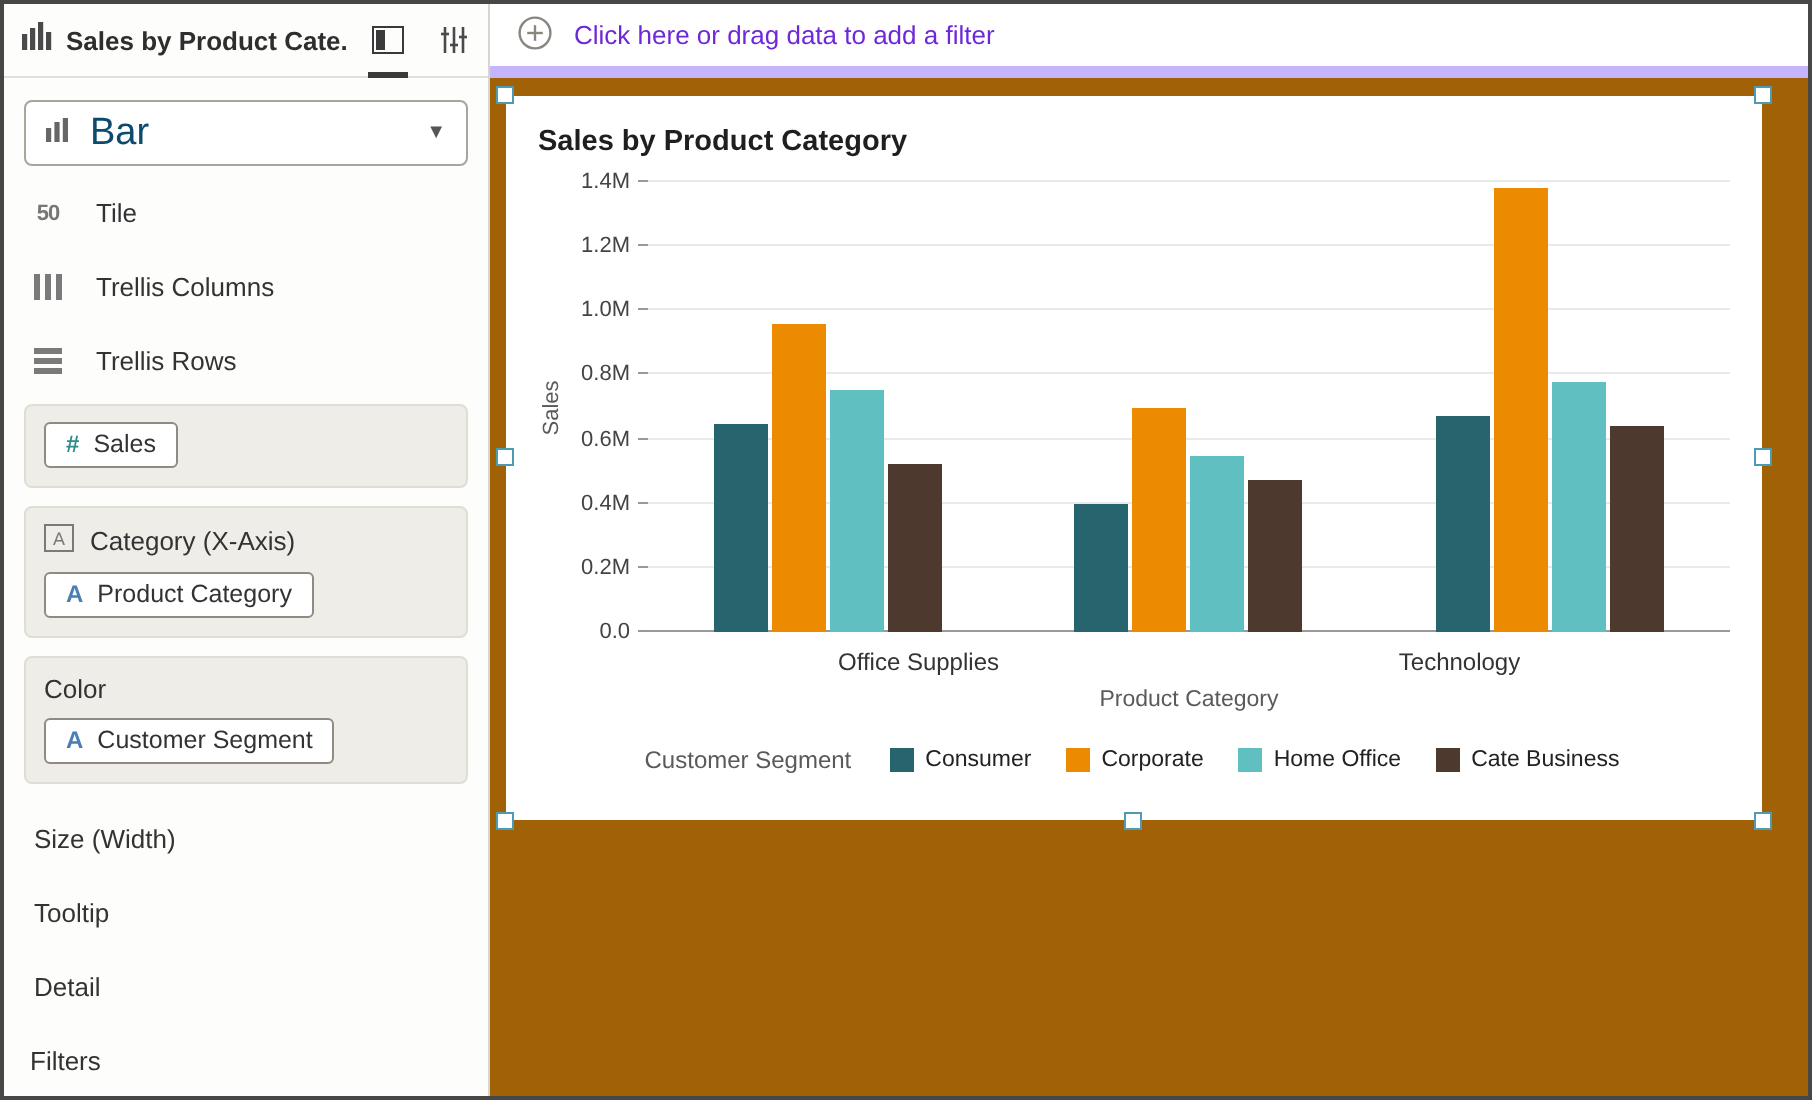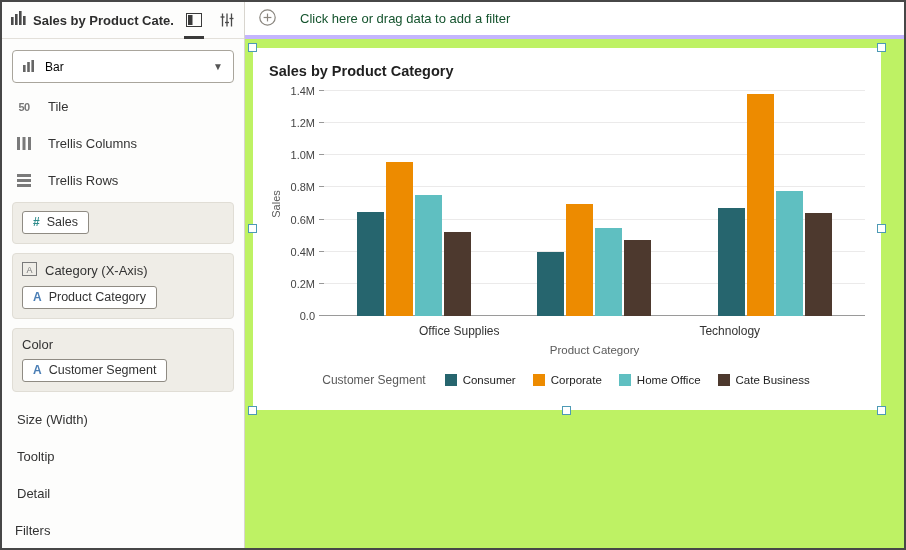--- a/index.html
+++ b/index.html
@@ -33,7 +33,7 @@
 
   
   .main { flex:1; display:flex; flex-direction:column; background:#fff; }
-  .filter-bar { height:37px; min-height:37px; border-bottom:4px solid #c4b5fd; display:flex; align-items:center; gap:24px; padding:0 14px; color:#14532d; font-size:13px; cursor:pointer; }
+  .filter-bar { height:37px; min-height:37px; border-bottom:6px solid #c4b5fd; display:flex; align-items:center; gap:11px; padding:0 14px; color:#6d28d9; font-size:13px; cursor:pointer; }
   .canvas { flex:1; position:relative; background:#bef264;text-decoration:underline; }
 
   .viz { position:absolute; left:8px; top:9px; width:628px; height:362px; background:#fff; padding:15px 16px 0 14px; }

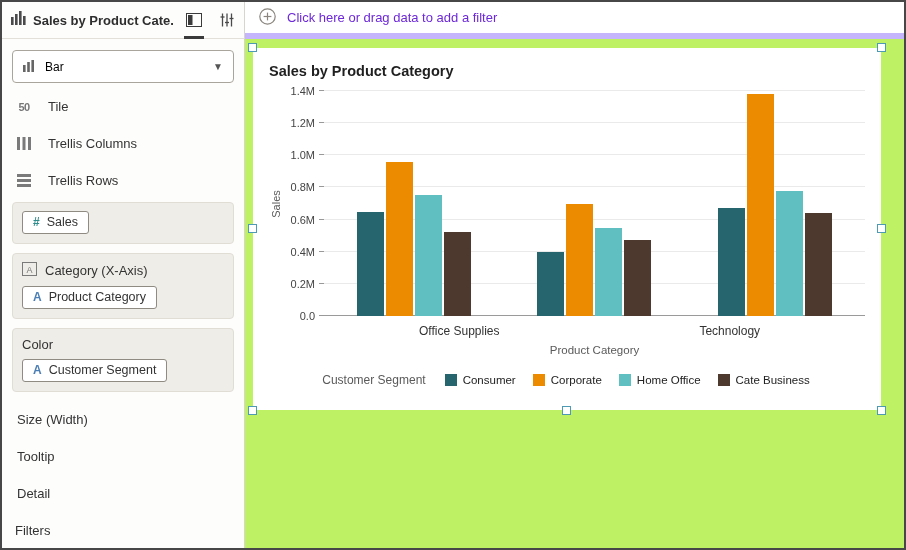--- a/index.html
+++ b/index.html
@@ -17,7 +17,7 @@
 
   .sb-body { flex:1; padding:11px 10px 0; overflow:hidden; }
   .dropdown { height:33px; border:1px solid #A9A59C; border-radius:4px; display:flex; align-items:center; padding:0 10px; gap:9px; background:#fff; margin-bottom:5px; cursor:pointer; }
-  .dropdown .dd-label { font-size:12px; color:#000000; }
+  .dropdown .dd-label { font-size:19px; color:#0c4a6e; }
   .dd-chevron { margin-left:auto; color:#555; font-size:10px; }
 
   .sb-item { height:37px; display:flex; align-items:center; gap:15px; padding:0 3px; font-size:13px; color:#333; cursor:pointer; }

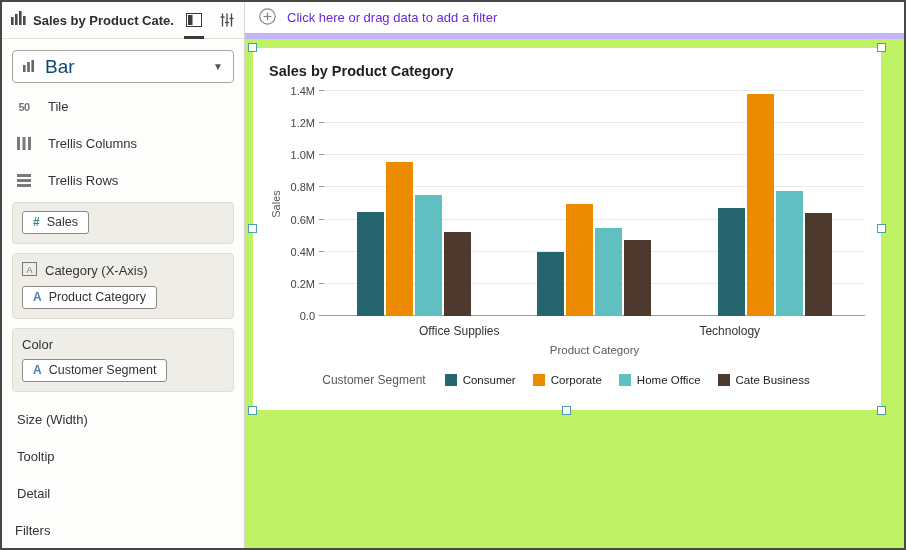--- a/index.html
+++ b/index.html
@@ -34,7 +34,7 @@
   
   .main { flex:1; display:flex; flex-direction:column; background:#fff; }
   .filter-bar { height:37px; min-height:37px; border-bottom:6px solid #c4b5fd; display:flex; align-items:center; gap:11px; padding:0 14px; color:#6d28d9; font-size:13px; cursor:pointer; }
-  .canvas { flex:1; position:relative; background:#bef264;text-decoration:underline; }
+  .canvas { flex:1; position:relative; background:#a16207;text-decoration:underline; }
 
   .viz { position:absolute; left:8px; top:9px; width:628px; height:362px; background:#fff; padding:15px 16px 0 14px; }
   .handle { position:absolute; width:9px; height:9px; background:#fff; border:1px solid #4D9AB5; z-index:6; }

